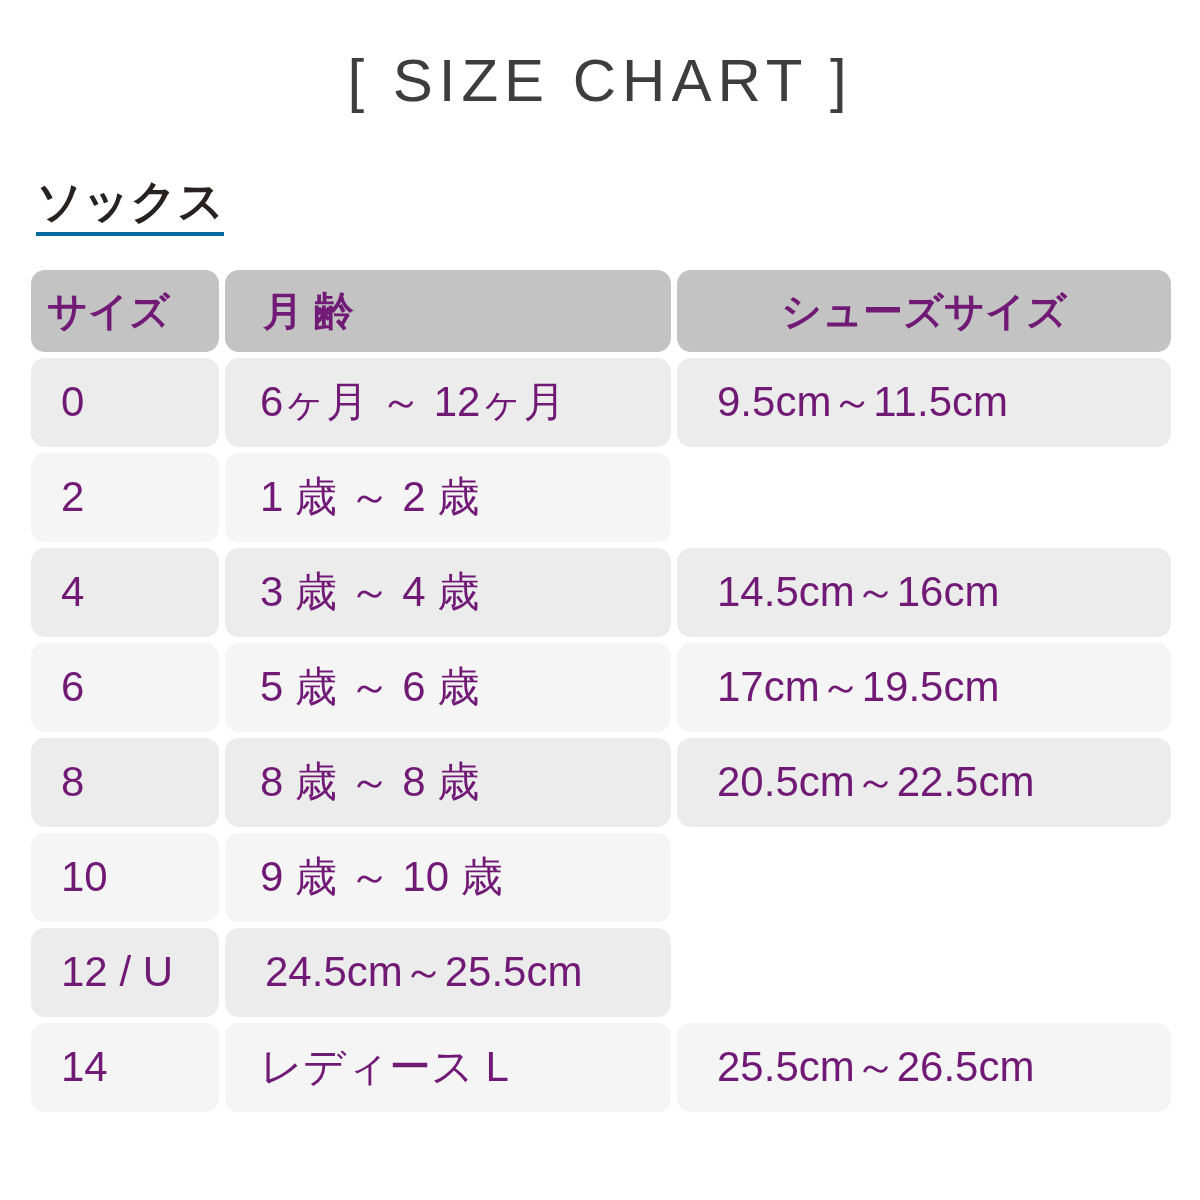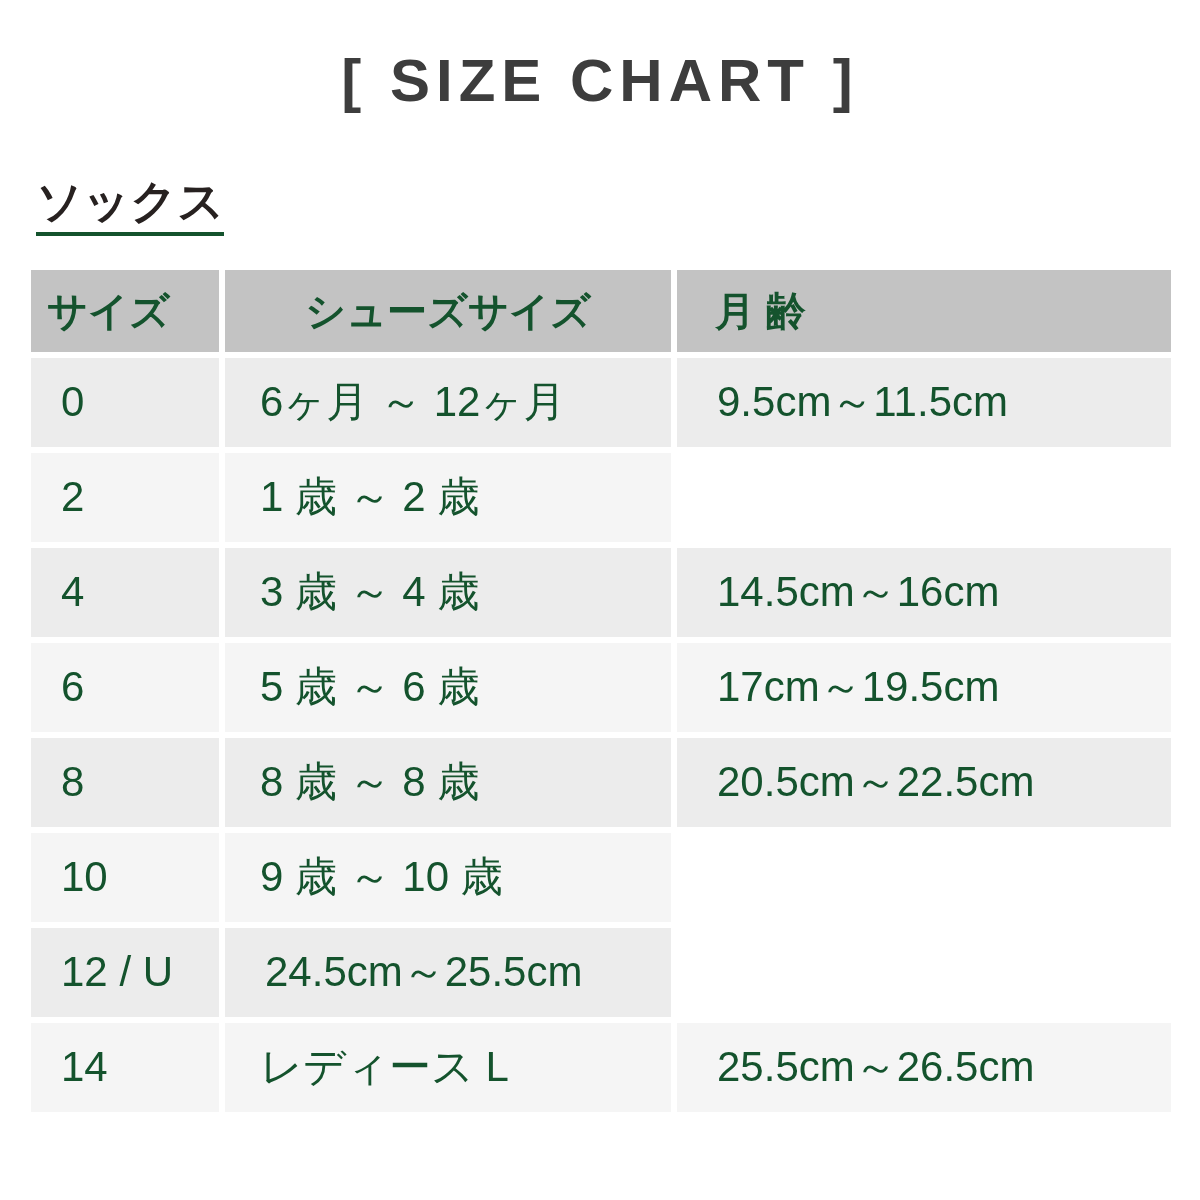--- a/index.html
+++ b/index.html
@@ -20,7 +20,7 @@
     padding-top: 46px;
     text-align: center;
     font-size: 60px;
-    font-weight: 700;
+    font-weight: 400;
     letter-spacing: 6px;
     color: #3d3d3d;
   }

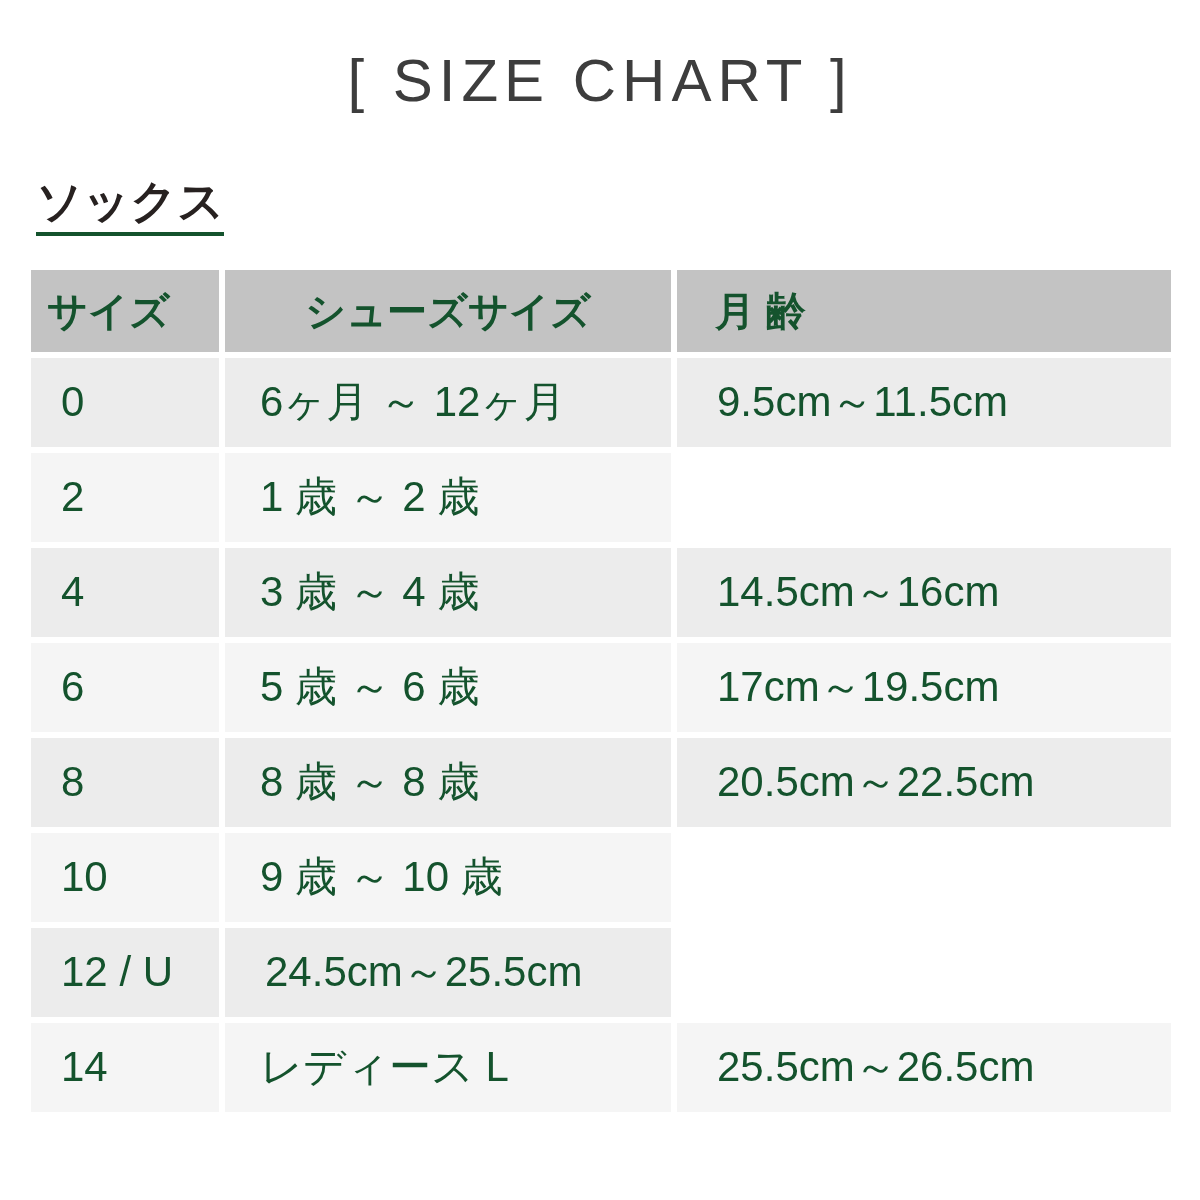--- a/index.html
+++ b/index.html
@@ -30,7 +30,7 @@
     font-size: 46px;
     font-weight: bold;
     color: #272120;
-    border-bottom: 4px solid #14532d;
+    border-bottom: 4px solid #0369a1;
     padding-bottom: 4px;
     line-height: 1.15;
   }

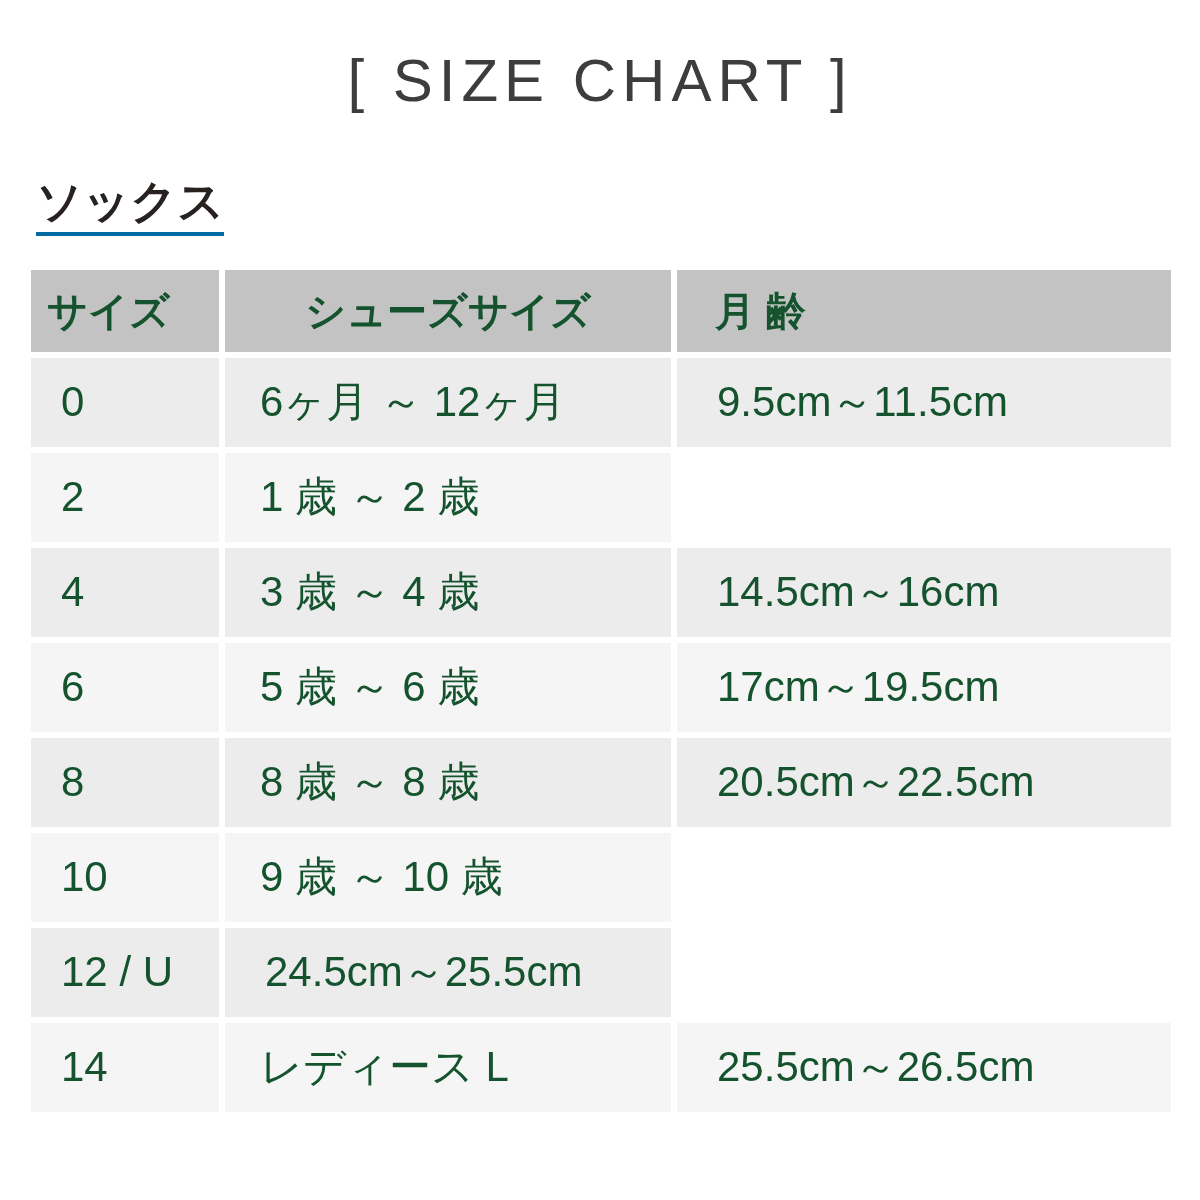--- a/index.html
+++ b/index.html
@@ -47,10 +47,11 @@
   .cell {
     display: flex;
     align-items: center;
-    color: #14532d;
+    color: #701a75;
     font-size: 42px;
     font-weight: 500;
     line-height: 1;
+    border-radius: 14px;
   }
   .header .cell {
     height: 82px;

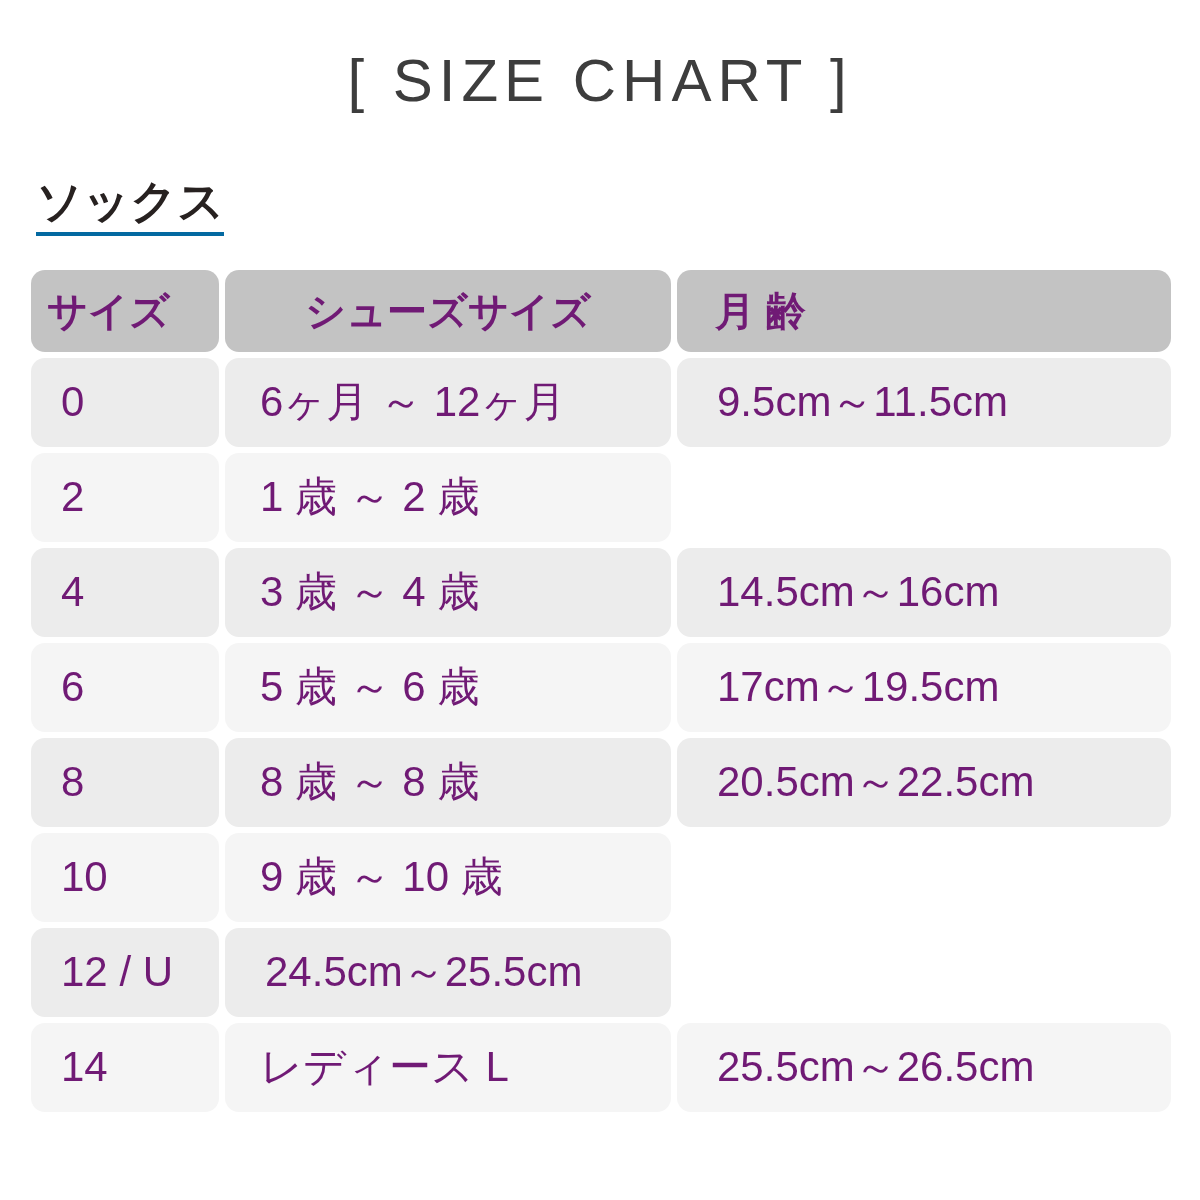--- a/index.html
+++ b/index.html
@@ -83,8 +83,8 @@
   <div class="size-table">
     <div class="trow header">
       <div class="cell c1">サイズ</div>
+      <div class="cell c2">月 齢</div>
       <div class="cell c3">シューズサイズ</div>
-      <div class="cell c2">月 齢</div>
     </div>
     <div id="table-body">
     <div class="trow body-row odd">

